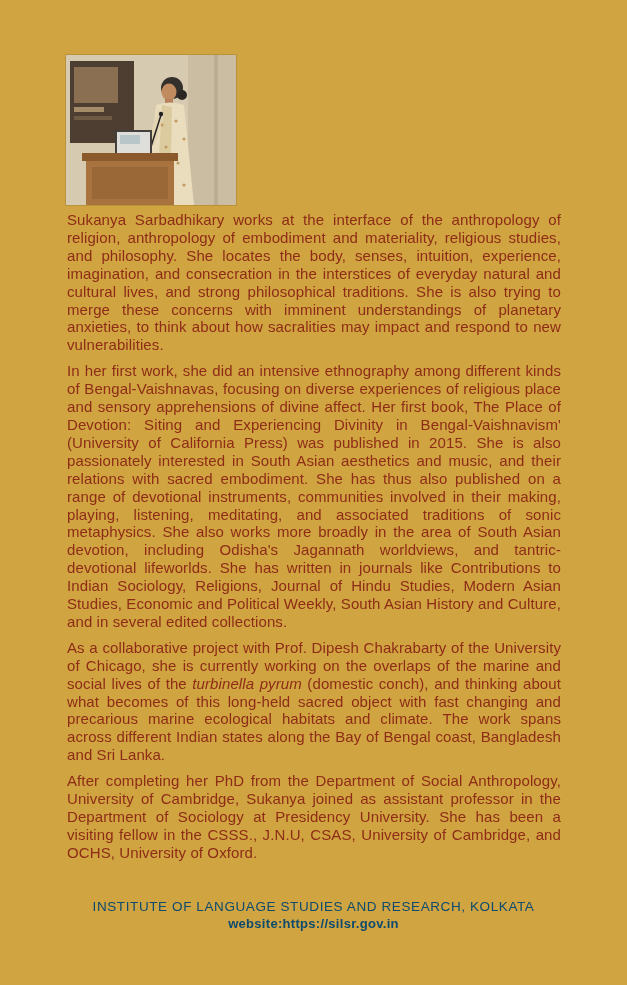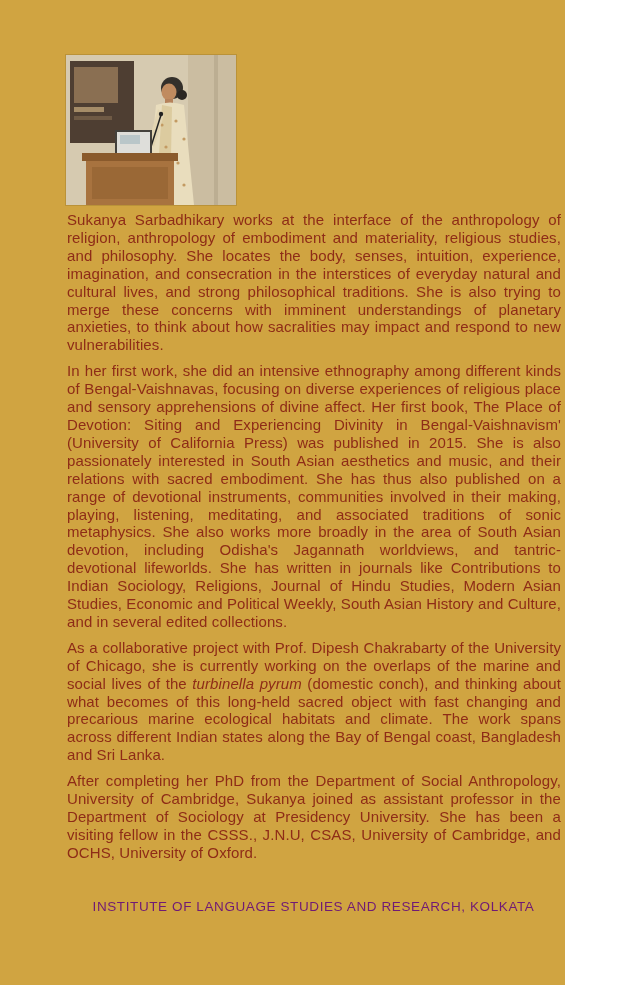--- a/index.html
+++ b/index.html
@@ -13,7 +13,7 @@
   }
   .cover {
     position: relative;
-    width: 565px;
+    width: 627px;
     height: 985px;
     background: #d0a441;
     overflow: hidden;

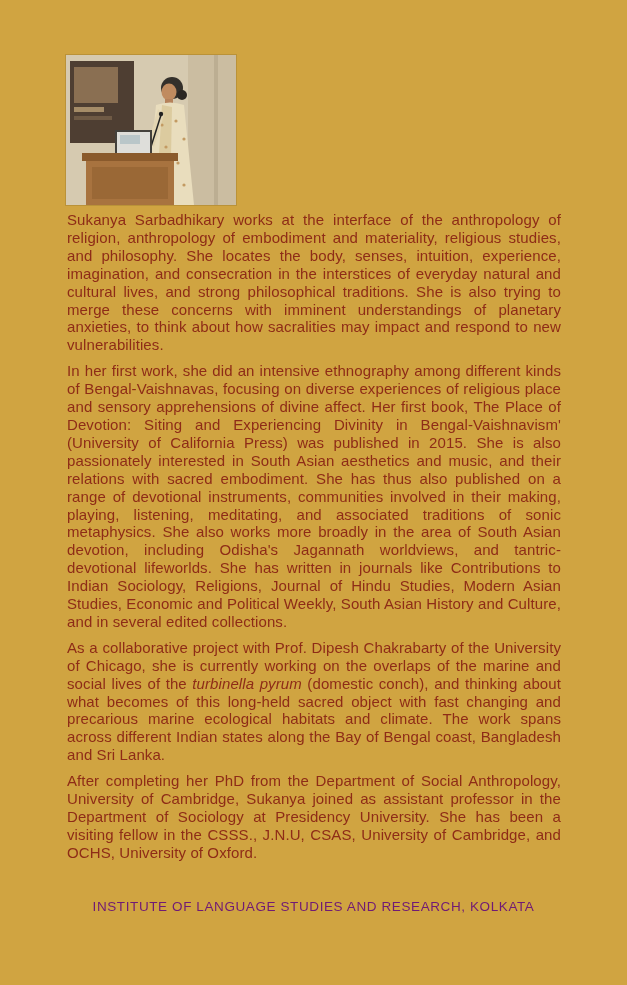--- a/index.html
+++ b/index.html
@@ -52,7 +52,7 @@
     top: 899px;
     width: 627px;
     text-align: center;
-    color: #701a75;
+    color: #0c4a6e;
   }
   .footer .institute {
     font-size: 13.5px;

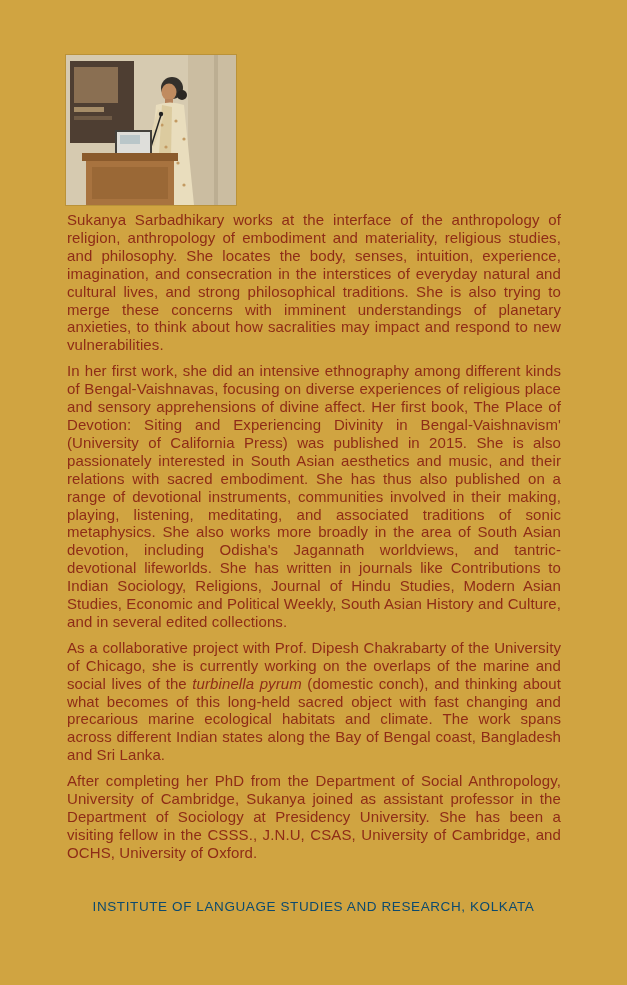--- a/index.html
+++ b/index.html
@@ -126,6 +126,7 @@
 
   <div class="footer">
     <div class="institute">INSTITUTE OF LANGUAGE STUDIES AND RESEARCH, KOLKATA</div>
+    <div class="website">website:https://silsr.gov.in</div>
   </div>
 
 </div>

